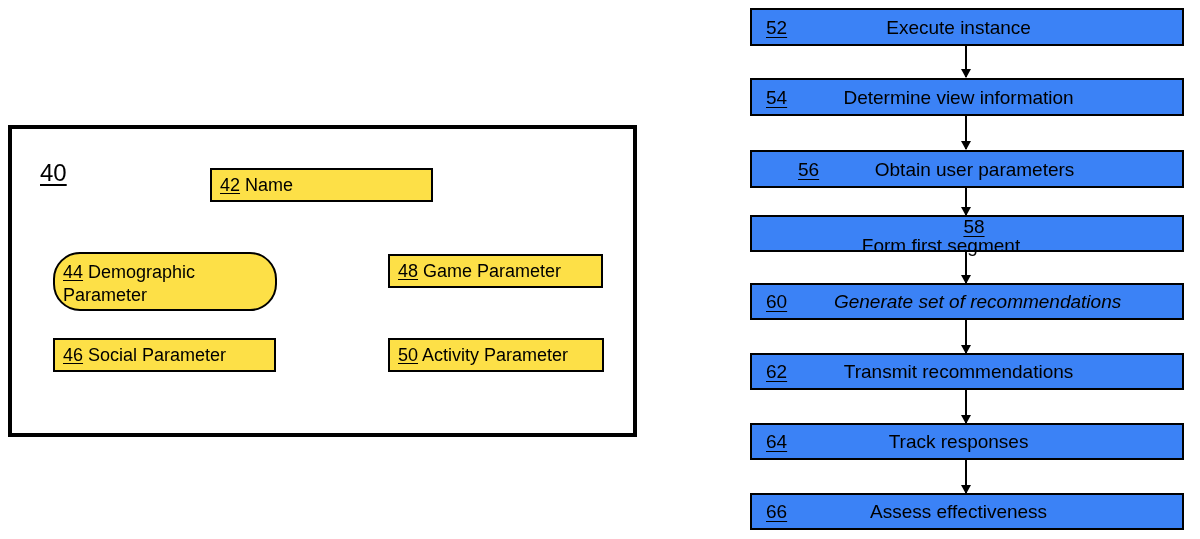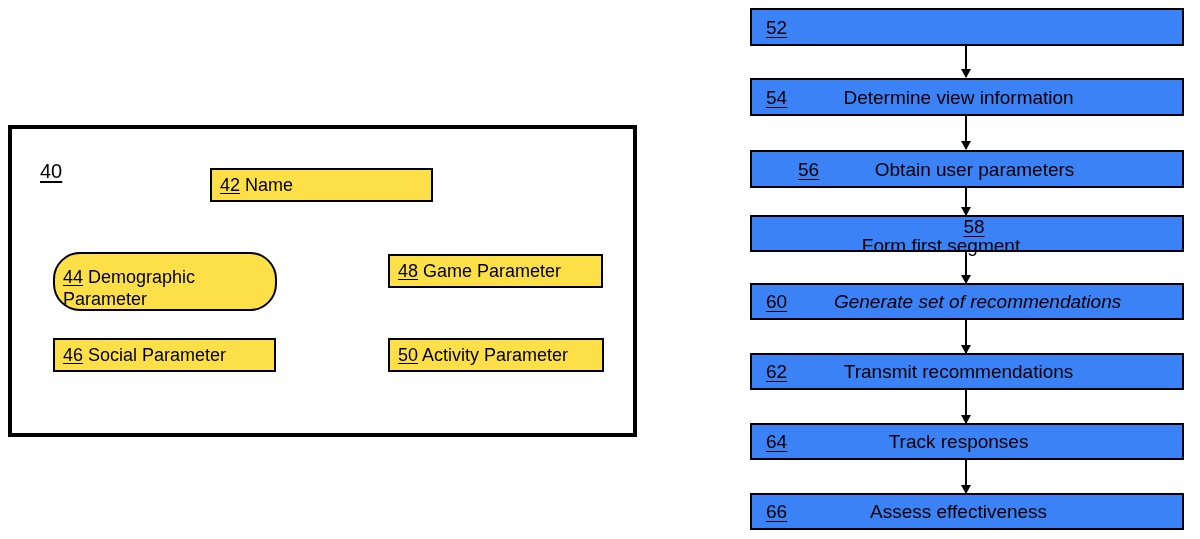--- a/index.html
+++ b/index.html
@@ -141,6 +141,7 @@
 
   <div class="flow-step" style="top:8px; height:38px;">
     <span class="flow-num">52</span>
+    <span class="flow-label">Execute instance</span>
   </div>
   <div class="flow-arrow" style="top:46px; height:31px;"></div>
 

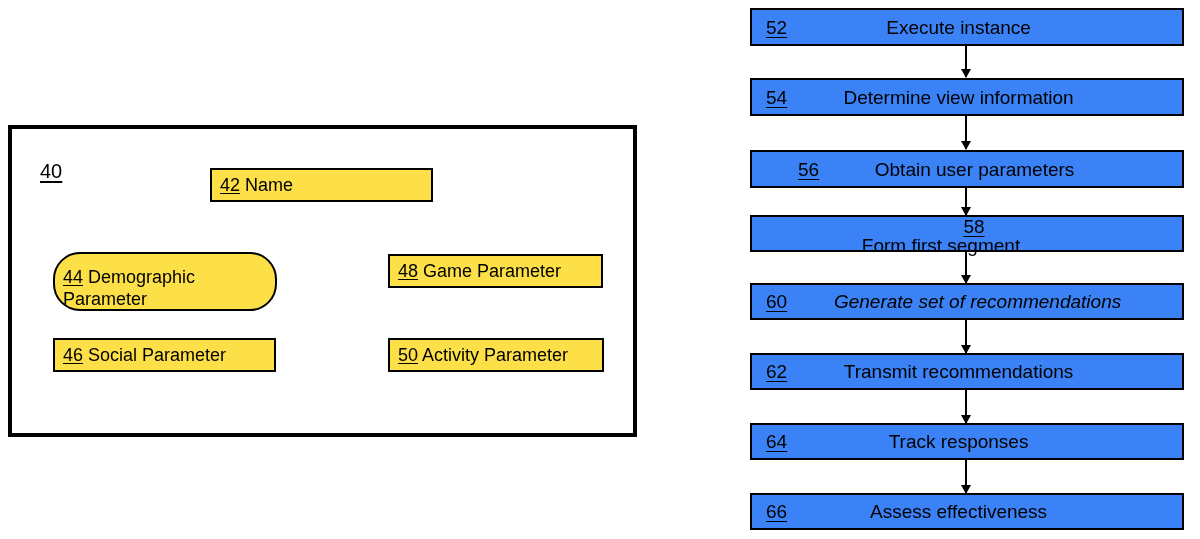--- a/index.html
+++ b/index.html
@@ -30,7 +30,7 @@
 
   .fig-ref {
     position: absolute;
-    font-size: 20px;
+    font-size: 24px;
     line-height: 1;
     text-decoration: underline;
     text-underline-offset: 3px;

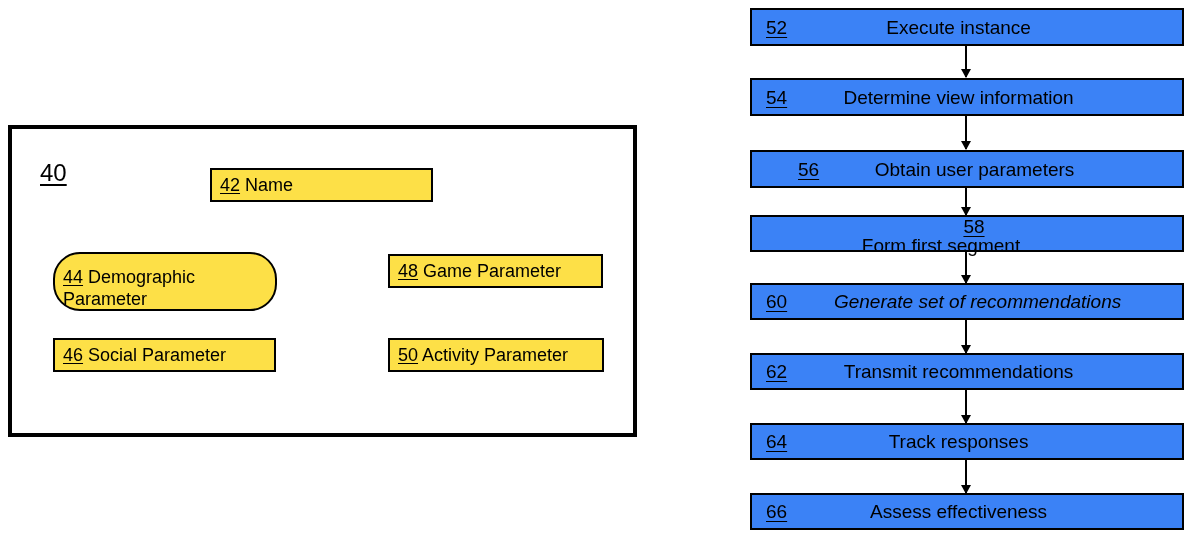--- a/index.html
+++ b/index.html
@@ -119,7 +119,7 @@
     <span class="box-text"><span class="num">42</span> <span>Name</span></span>
   </div>
 
-  <div class="inner-box" style="left:41px; top:123px; width:224px; height:59px; align-items:center; padding-top:13px;border-radius:27px;">
+  <div class="inner-box" style="left:41px; top:123px; width:224px; height:59px; align-items:flex-start; padding-top:7px;border-radius:27px;">
     <span class="box-text"><span class="num">44</span> <span>Demographic
 Parameter</span></span>
   </div>

